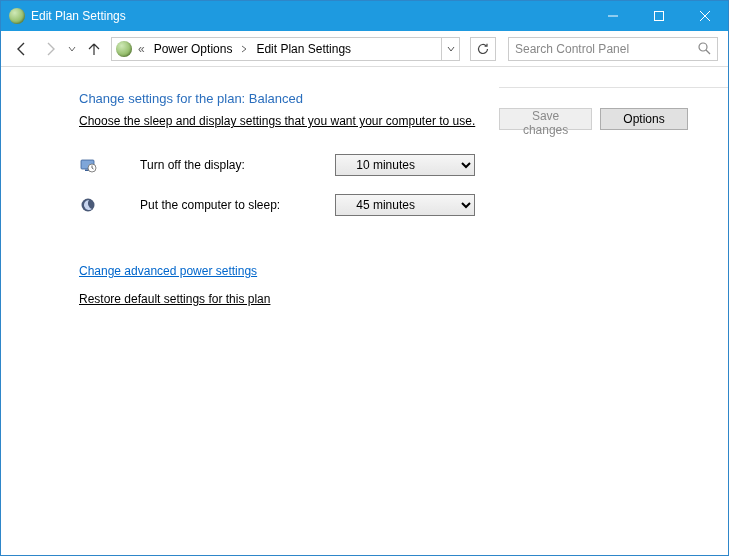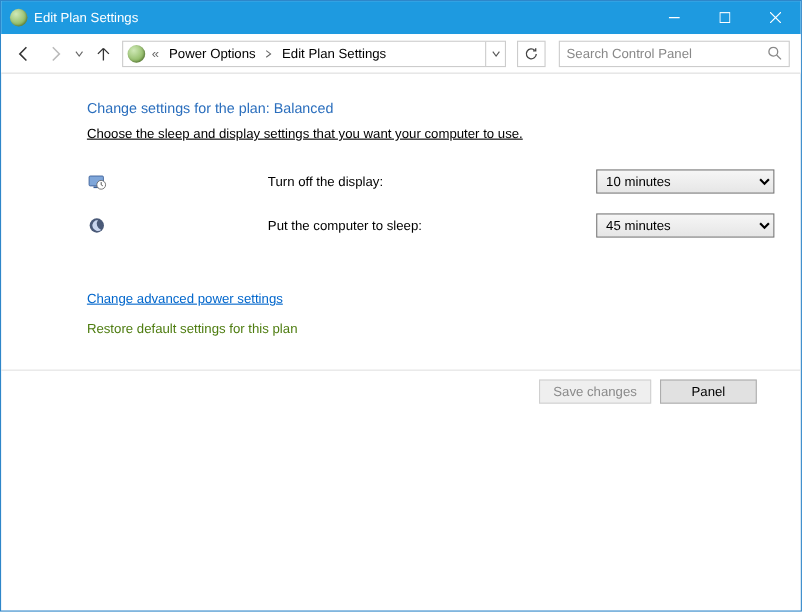--- a/index.html
+++ b/index.html
@@ -44,7 +44,7 @@
   .footer { border-top:1px solid #e1e1e1; margin-top:20px; padding:8px 40px 8px 0; display:flex; justify-content:flex-end; gap:8px;}
   button.std { min-width:88px; height:22px; border:1px solid #adadad; background:#e1e1e1; font-family:inherit; font-size:12px; padding:0 12px;}
   button.std:disabled { color:#8a8a8a; background:#efefef; border-color:#d0d0d0;}
-  .content-outer{ height: calc(556px - 30px - 36px - 2px); display:flex; flex-direction:column;}
+  .content-outer{ height: calc(556px - 30px - 36px - 2px); display:flex; flex-direction:row;}
   .content-main{ flex:0 0 auto;}
 </style>
 </head>

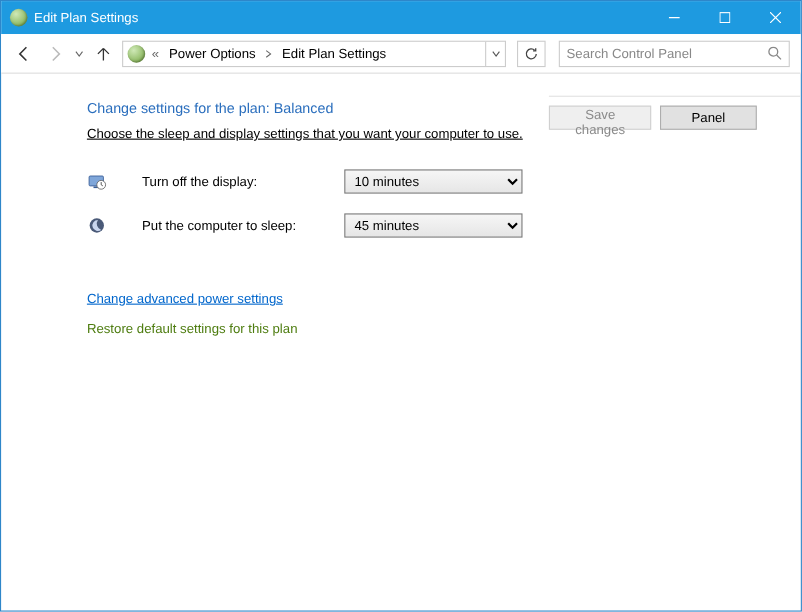--- a/index.html
+++ b/index.html
@@ -41,7 +41,7 @@
   .link2 { color:#4d7c0f; font-size:12px; margin-top:14px; display:inline-block; cursor:pointer;}
   
   body { position:relative; }
-  .footer { border-top:1px solid #e1e1e1; margin-top:20px; padding:8px 40px 8px 0; display:flex; justify-content:flex-end; gap:8px;}
+  .footer { border-top:1px solid #e1e1e1; margin-top:20px; padding:20px 40px 8px 0; display:flex; justify-content:flex-end; gap:8px;}
   button.std { min-width:88px; height:22px; border:1px solid #adadad; background:#e1e1e1; font-family:inherit; font-size:12px; padding:0 12px;}
   button.std:disabled { color:#8a8a8a; background:#efefef; border-color:#d0d0d0;}
   .content-outer{ height: calc(556px - 30px - 36px - 2px); display:flex; flex-direction:row;}

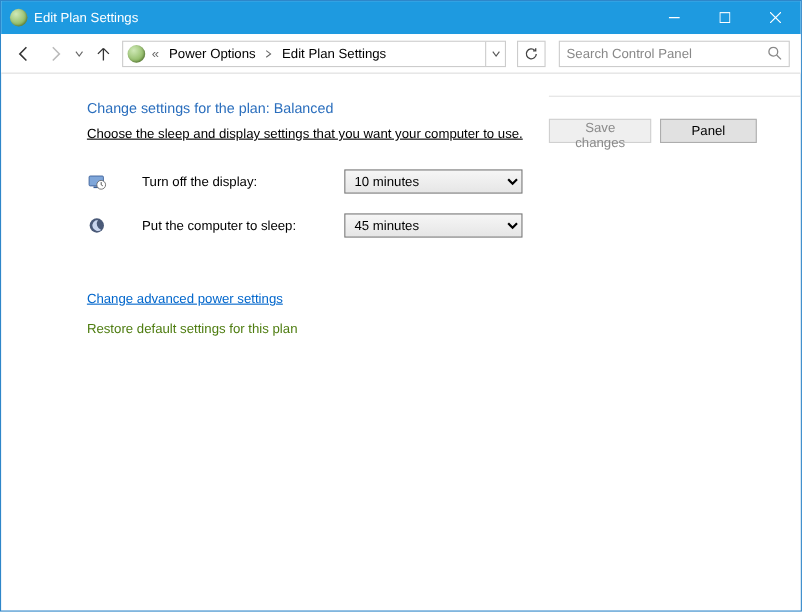--- a/index.html
+++ b/index.html
@@ -170,7 +170,7 @@
 
   <div class="footer">
     <button class="std" disabled="">Save changes</button>
-    <button class="std">Panel</button>
+    <button class="std">Options</button>
   </div>
 </div>
 

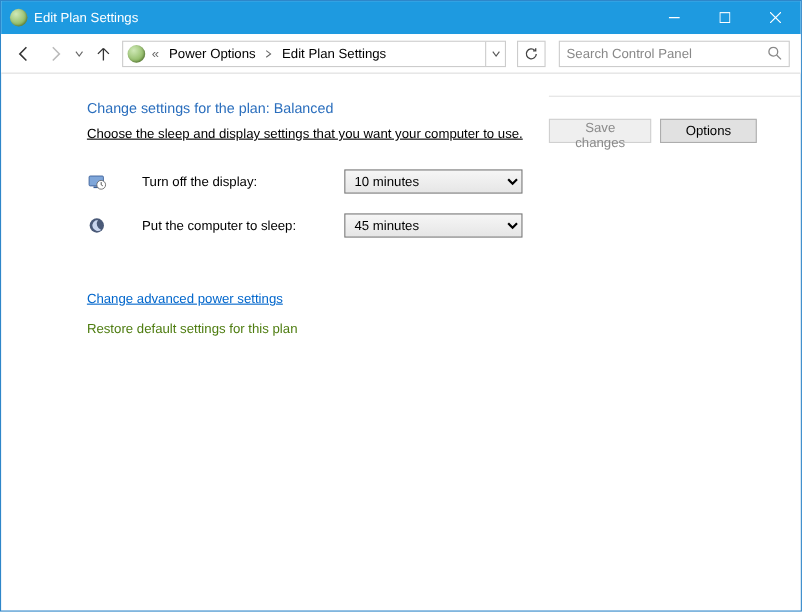--- a/index.html
+++ b/index.html
@@ -36,7 +36,7 @@
   .row .icon { width:18px; height:18px; margin-right:8px; display:flex; align-items:center; justify-content:center;}
   .row .label { width:160px; }
   .selectwrap { position:relative; }
-  select.combo { width:162px; height:22px; border:1px solid #767676; background:linear-gradient(#f6f6f6,#e6e6e6); font-family:inherit; font-size:12px; padding-left:4px;}
+  select.combo { width:140px; height:22px; border:1px solid #767676; background:linear-gradient(#f6f6f6,#e6e6e6); font-family:inherit; font-size:12px; padding-left:16px;}
   .linklike { color:#0066cc; font-size:12px; text-decoration:underline; margin-top:30px; display:inline-block; cursor:pointer;}
   .link2 { color:#4d7c0f; font-size:12px; margin-top:14px; display:inline-block; cursor:pointer;}
   

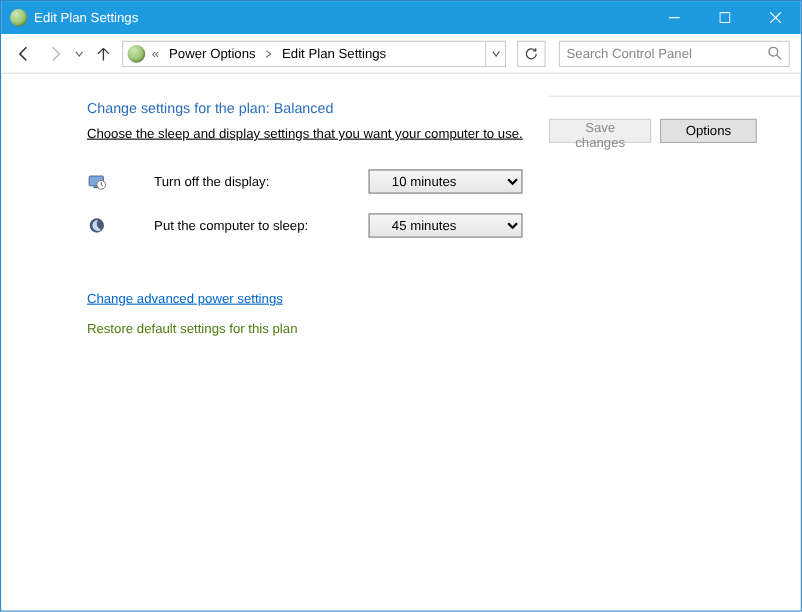--- a/index.html
+++ b/index.html
@@ -38,7 +38,7 @@
   .selectwrap { position:relative; }
   select.combo { width:140px; height:22px; border:1px solid #767676; background:linear-gradient(#f6f6f6,#e6e6e6); font-family:inherit; font-size:12px; padding-left:16px;}
   .linklike { color:#0066cc; font-size:12px; text-decoration:underline; margin-top:30px; display:inline-block; cursor:pointer;}
-  .link2 { color:#4d7c0f; font-size:12px; margin-top:14px; display:inline-block; cursor:pointer;}
+  .link2 { color:#000000; font-size:12px; margin-top:14px; display:inline-block; cursor:pointer;text-decoration:underline;}
   
   body { position:relative; }
   .footer { border-top:1px solid #e1e1e1; margin-top:20px; padding:20px 40px 8px 0; display:flex; justify-content:flex-end; gap:8px;}

